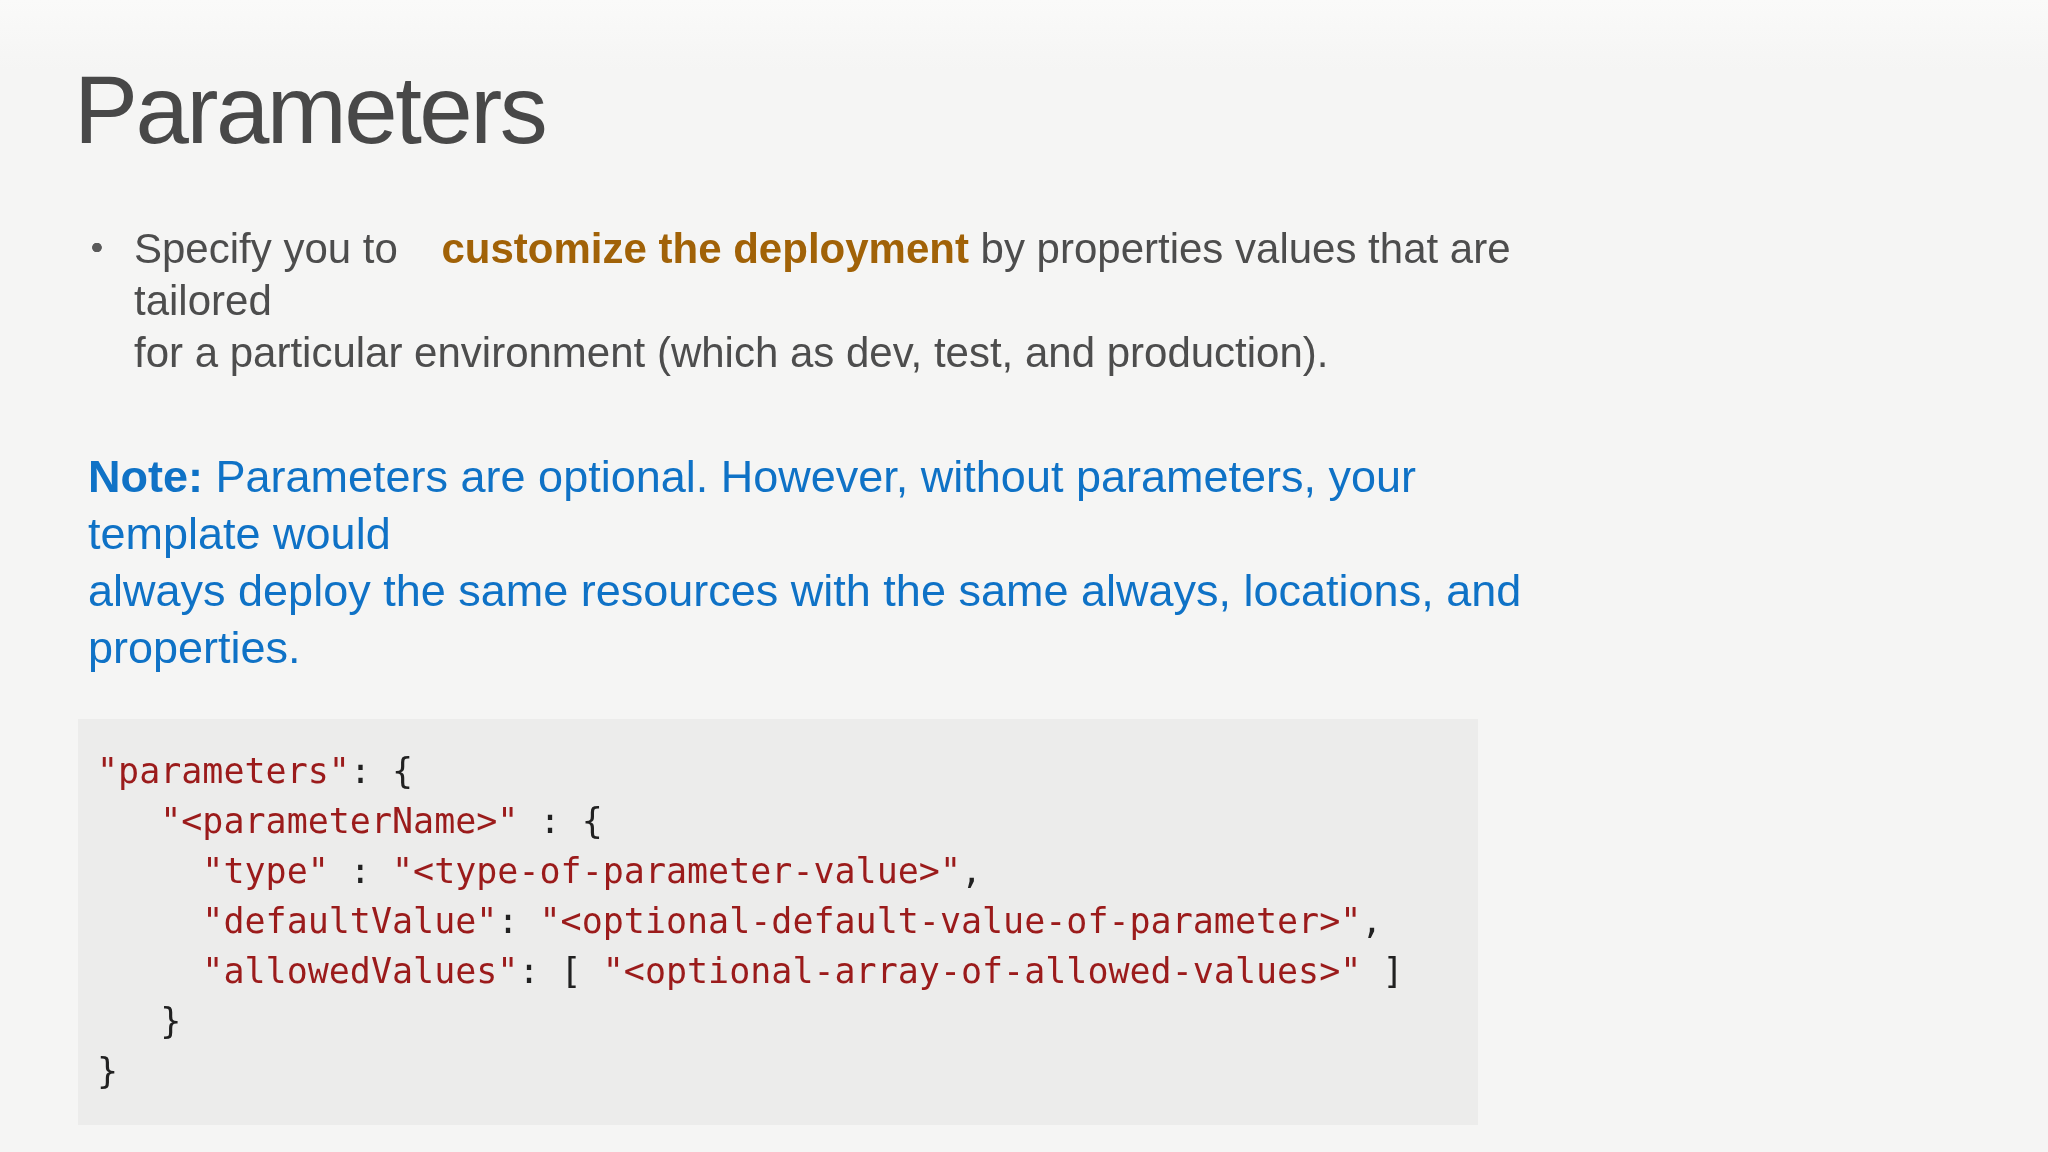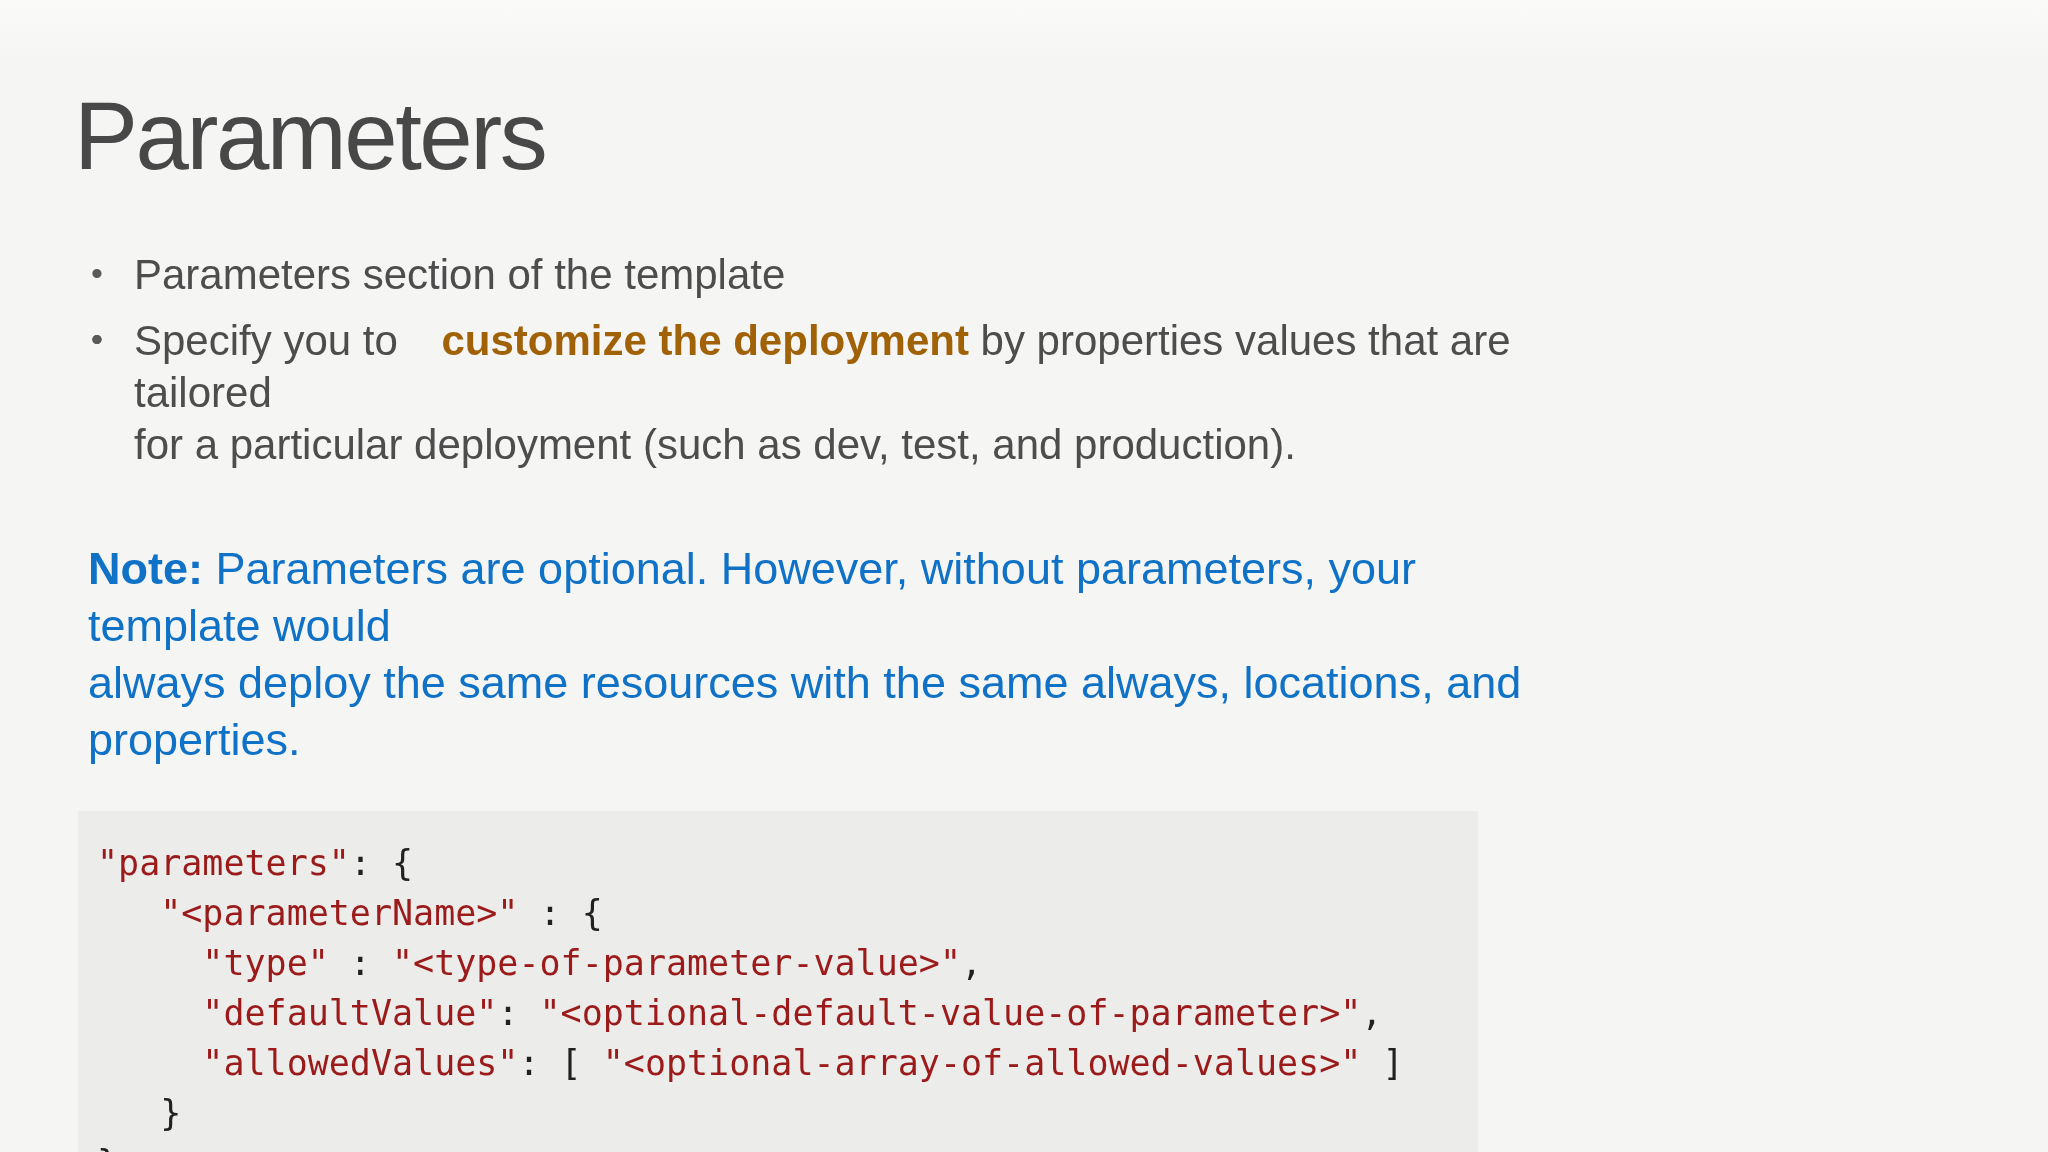--- a/index.html
+++ b/index.html
@@ -18,7 +18,7 @@
     width: 1652px;
     height: 1152px;
     box-sizing: border-box;
-    padding-top: 72px;
+    padding-top: 46px;
   }
   .title {
     margin: 0 0 0 74px;

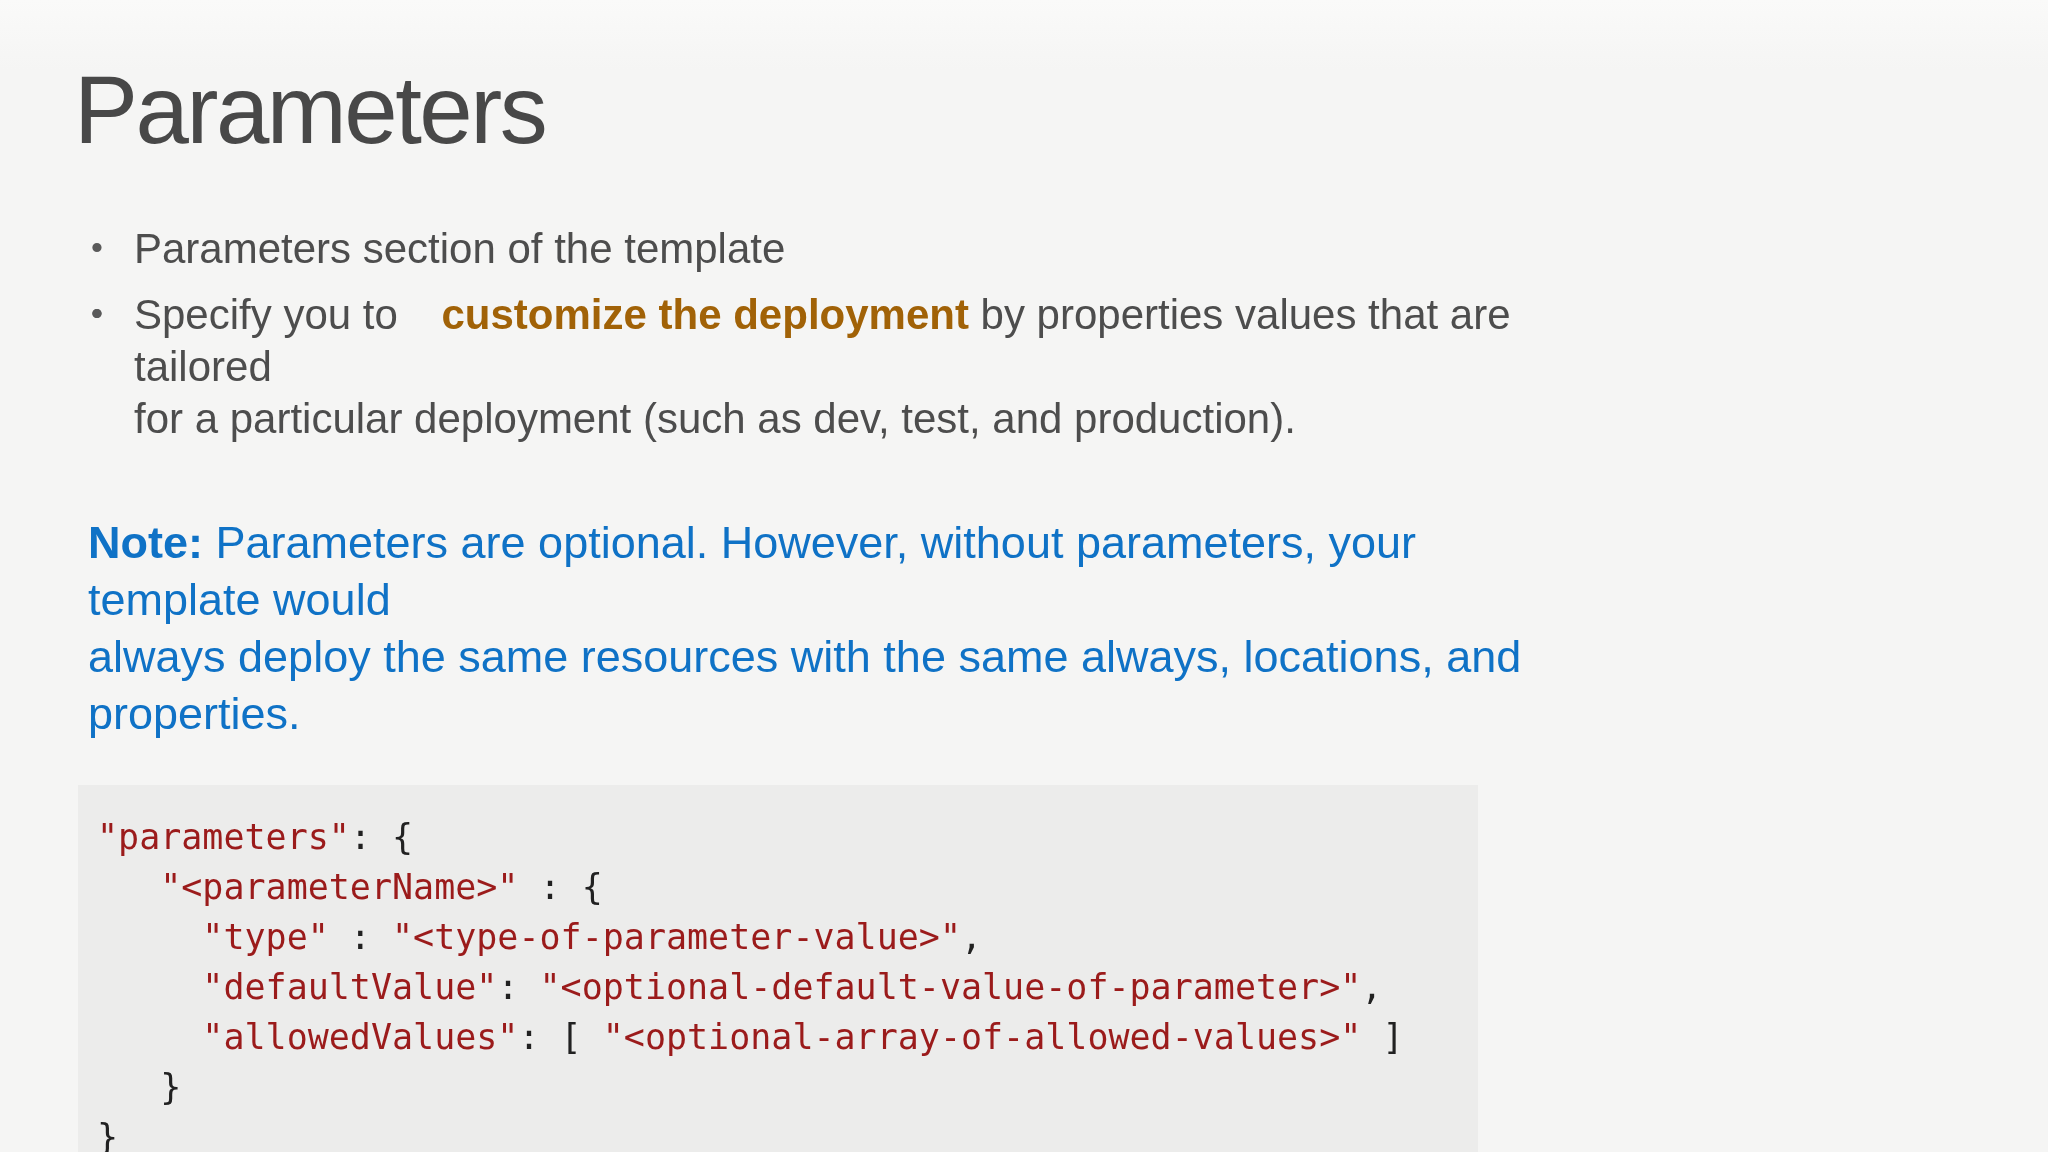--- a/index.html
+++ b/index.html
@@ -82,7 +82,6 @@
   <ul class="bullets">
     <li>
       <span class="bullet-marker">•</span>
-      <span>Parameters section of the template</span>
     </li>
     <li>
       <span class="bullet-marker">•</span>

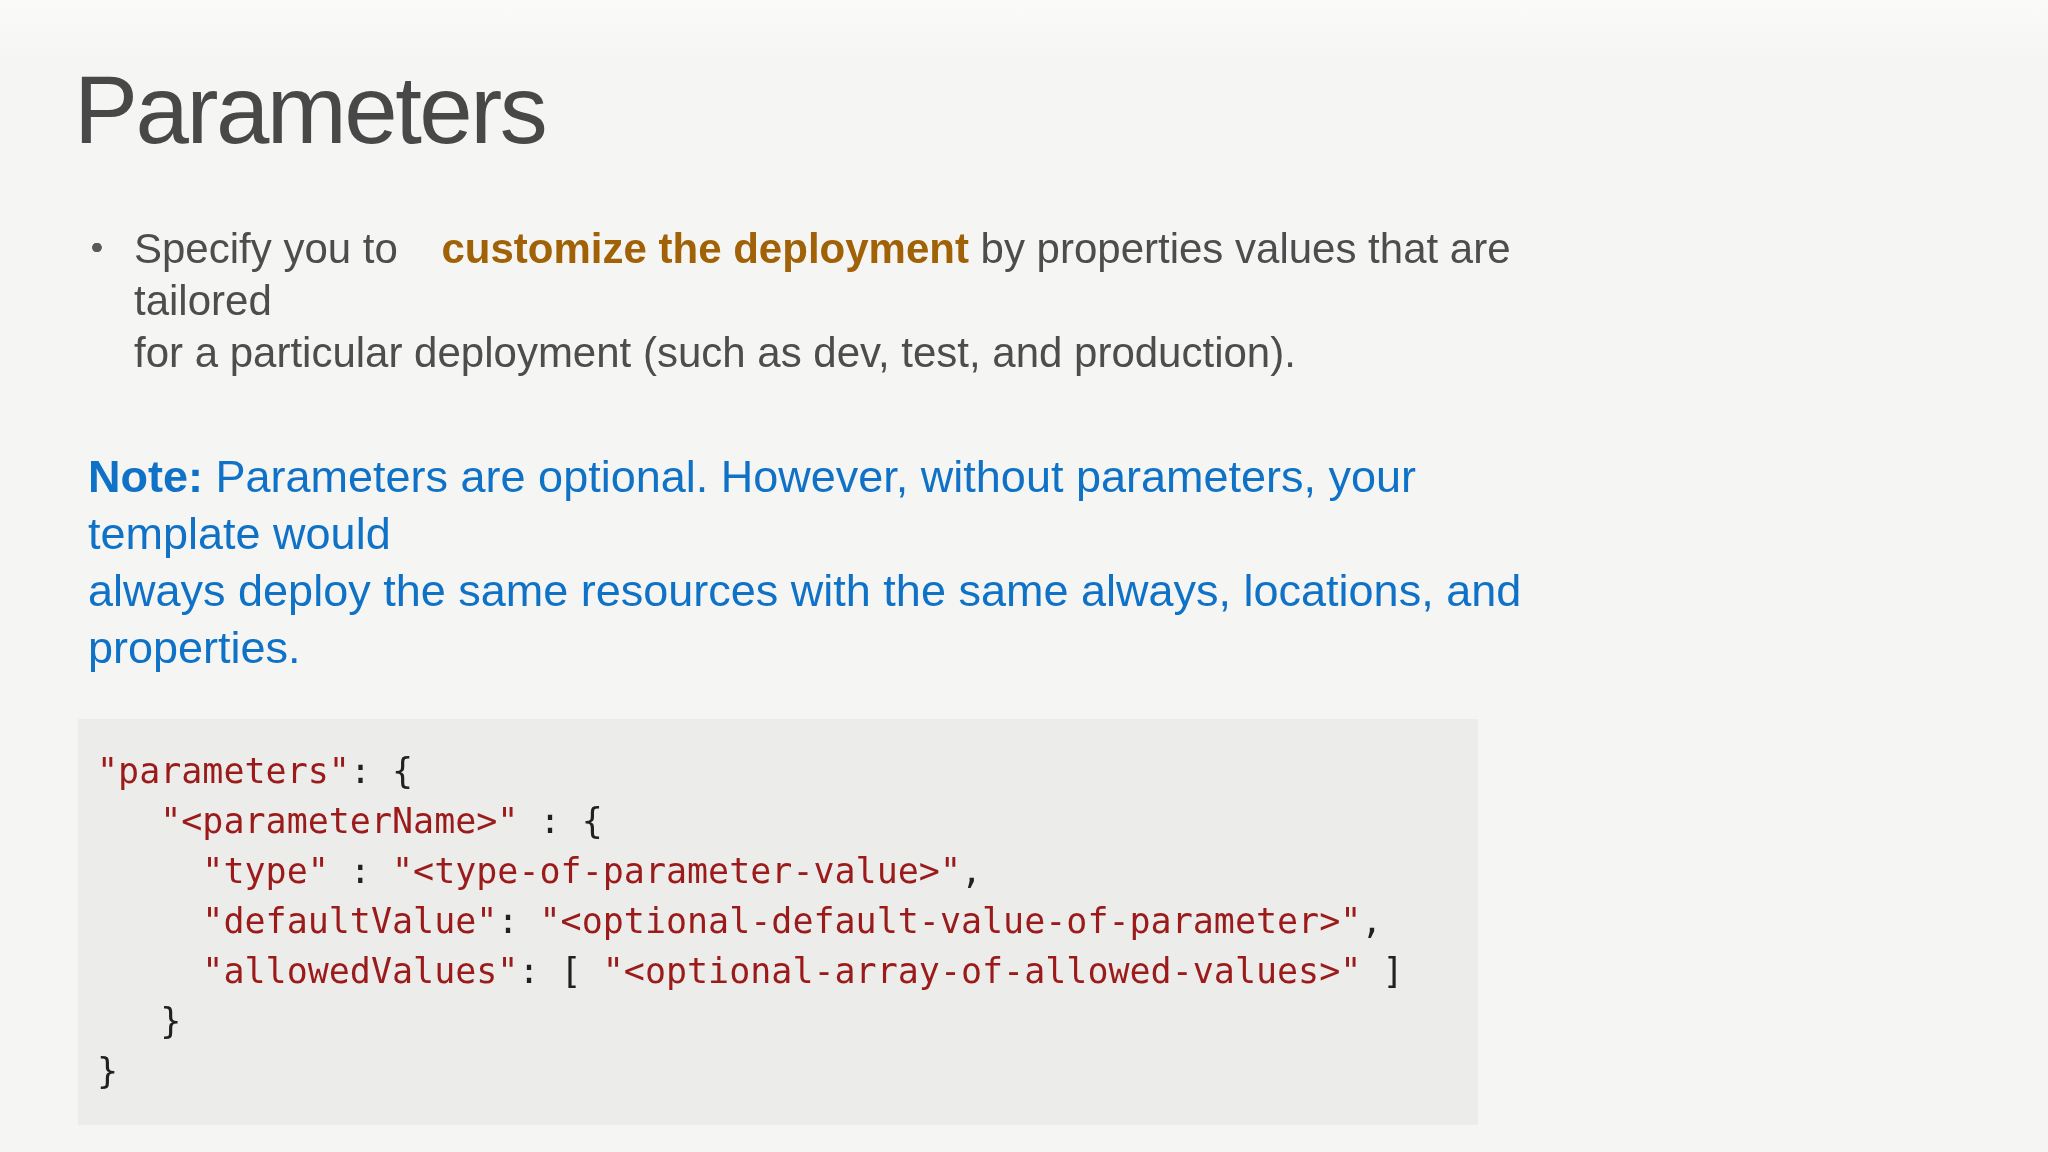--- a/index.html
+++ b/index.html
@@ -89,7 +89,7 @@
     <li>
       <span class="bullet-marker">•</span>
       <span>Specify you to </span><span class="b-bold">customize the deployment</span><span> by properties values that are tailored</span>
-      <span class="block-line">for a particular deployment (such as dev, test, and production).</span>
+      <span class="block-line">for a particular environment (which as dev, test, and production).</span>
     </li>
   </ul>
 

